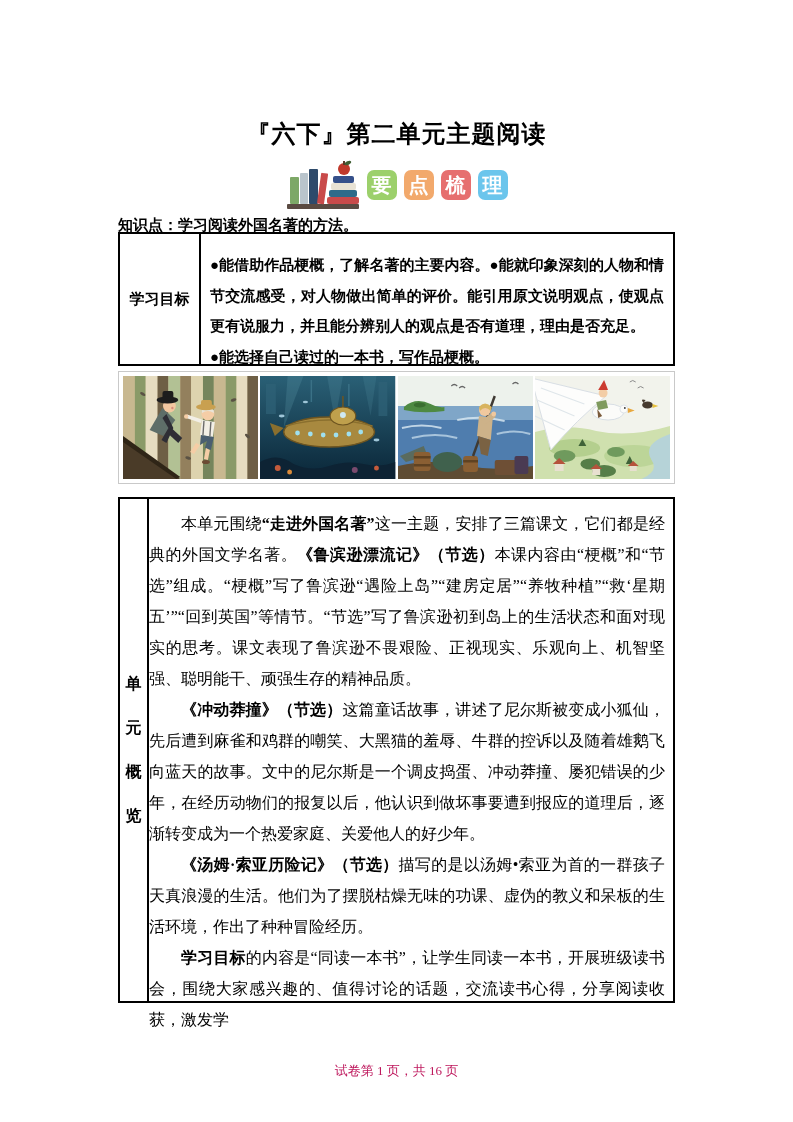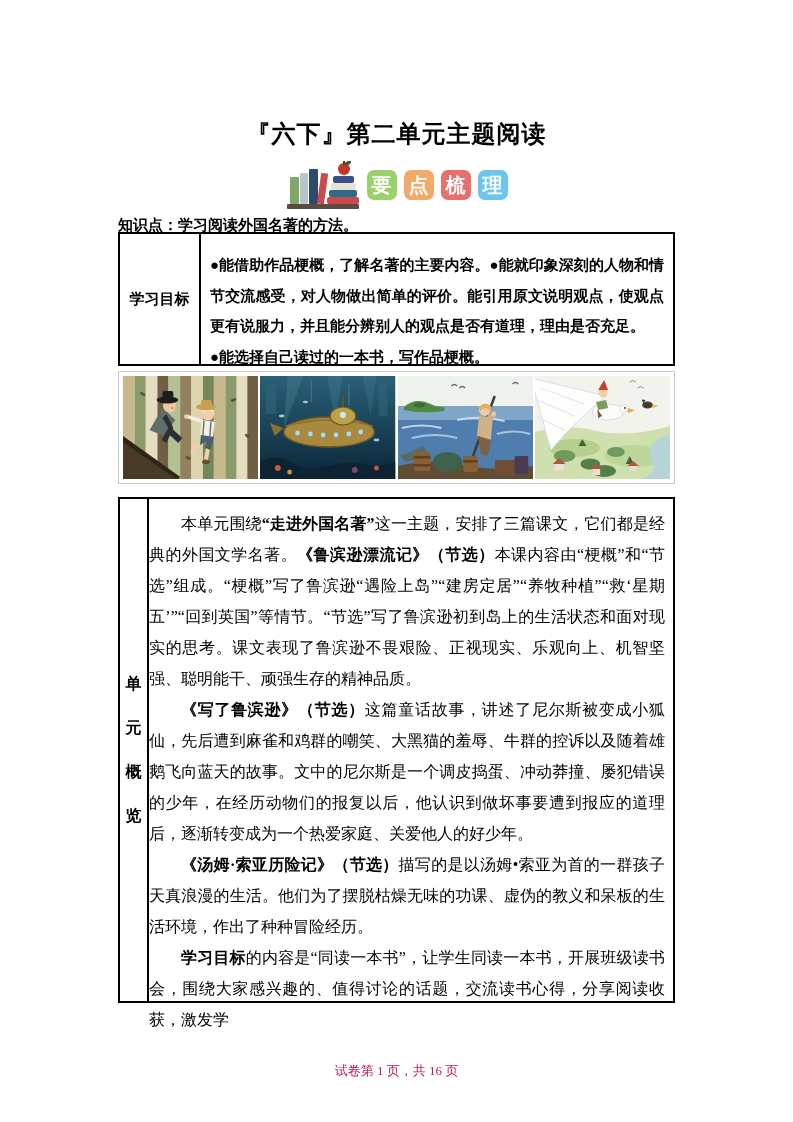--- a/index.html
+++ b/index.html
@@ -292,7 +292,7 @@
     </div>
     <div class="ov-body">
       <p><span>本单元围绕</span><span class="run-bold">“走进外国名著”</span><span>这一主题，安排了三篇课文，它们都是经典的外国文学名著。</span><span class="run-bold">《鲁滨逊漂流记》（节选）</span><span>本课内容由“梗概”和“节选”组成。“梗概”写了鲁滨逊“遇险上岛”“建房定居”“养牧种植”“救‘星期五’”“回到英国”等情节。“节选”写了鲁滨逊初到岛上的生活状态和面对现实的思考。课文表现了鲁滨逊不畏艰险、正视现实、乐观向上、机智坚强、聪明能干、顽强生存的精神品质。</span></p>
-      <p><span class="run-bold">《写了鲁滨逊》（节选）</span><span>这篇童话故事，讲述了尼尔斯被变成小狐仙，先后遭到麻雀和鸡群的嘲笑、大黑猫的羞辱、牛群的控诉以及随着雄鹅飞向蓝天的故事。文中的尼尔斯是一个调皮捣蛋、冲动莽撞、屡犯错误的少年，在经历动物们的报复以后，他认识到做坏事要遭到报应的道理后，逐渐转变成为一个热爱家庭、关爱他人的好少年。</span></p>
+      <p><span class="run-bold">《冲动莽撞》（节选）</span><span>这篇童话故事，讲述了尼尔斯被变成小狐仙，先后遭到麻雀和鸡群的嘲笑、大黑猫的羞辱、牛群的控诉以及随着雄鹅飞向蓝天的故事。文中的尼尔斯是一个调皮捣蛋、冲动莽撞、屡犯错误的少年，在经历动物们的报复以后，他认识到做坏事要遭到报应的道理后，逐渐转变成为一个热爱家庭、关爱他人的好少年。</span></p>
       <p><span class="run-bold">《汤姆·索亚历险记》（节选）</span><span>描写的是以汤姆•索亚为首的一群孩子天真浪漫的生活。他们为了摆脱枯燥无味的功课、虚伪的教义和呆板的生活环境，作出了种种冒险经历。</span></p>
       <p><span class="run-bold">学习目标</span><span>的内容是“同读一本书”，让学生同读一本书，开展班级读书会，围绕大家感兴趣的、值得讨论的话题，交流读书心得，分享阅读收获，激发学</span></p>
     </div>

